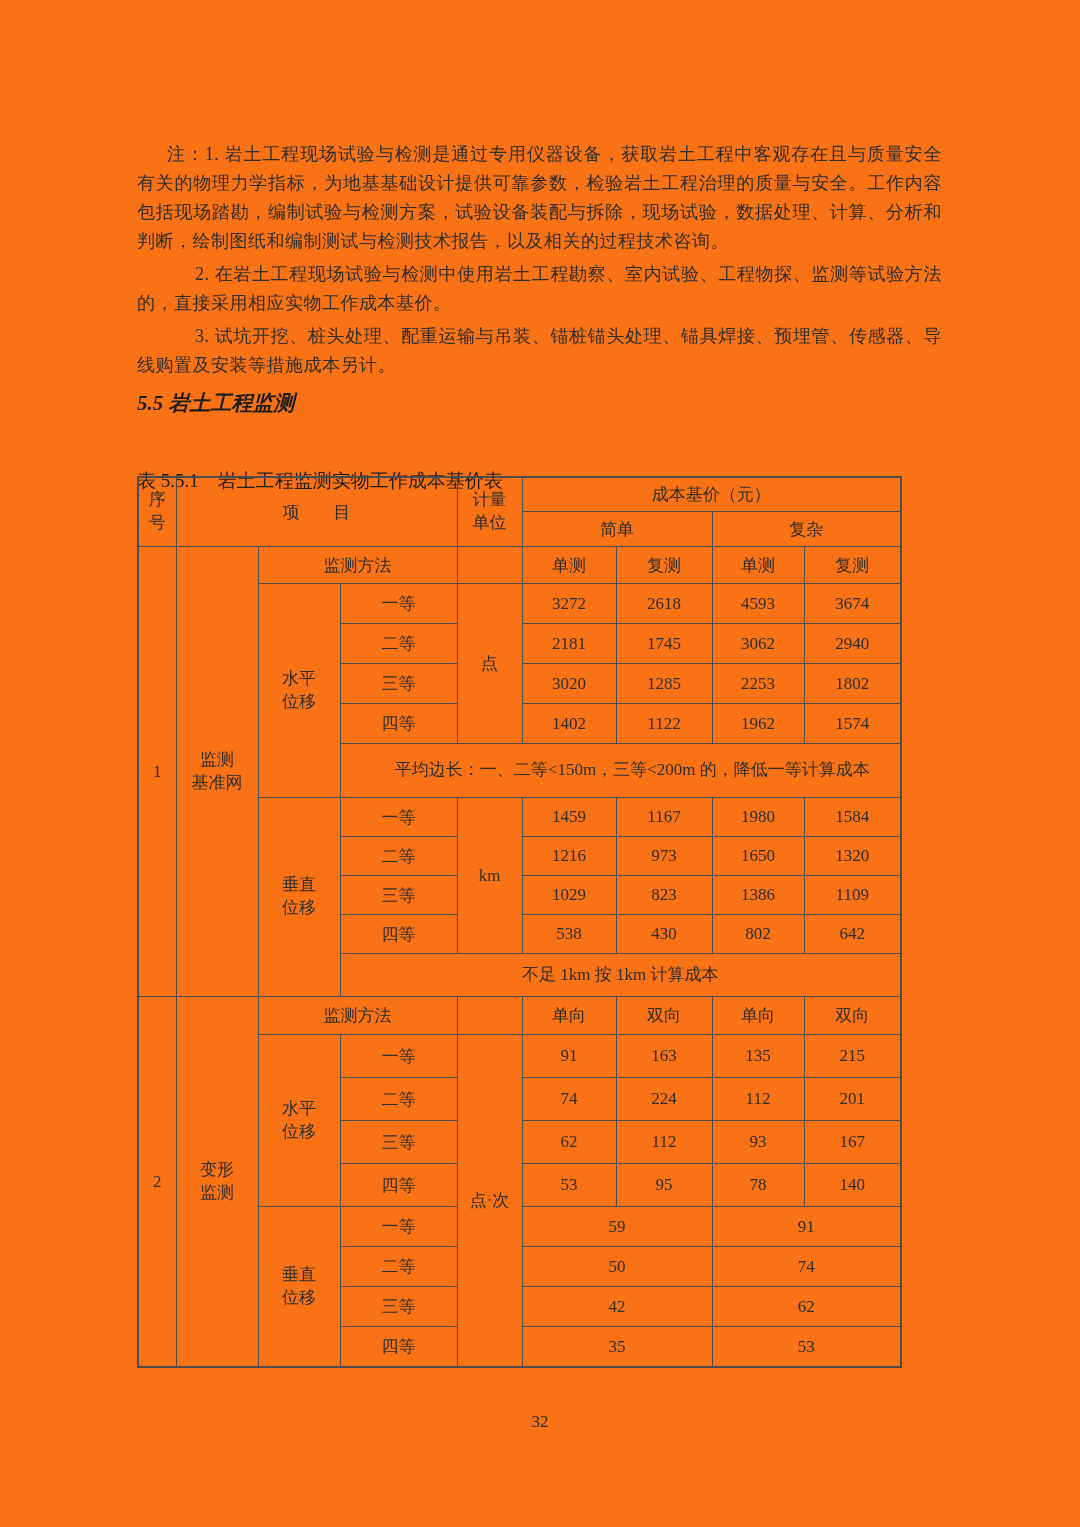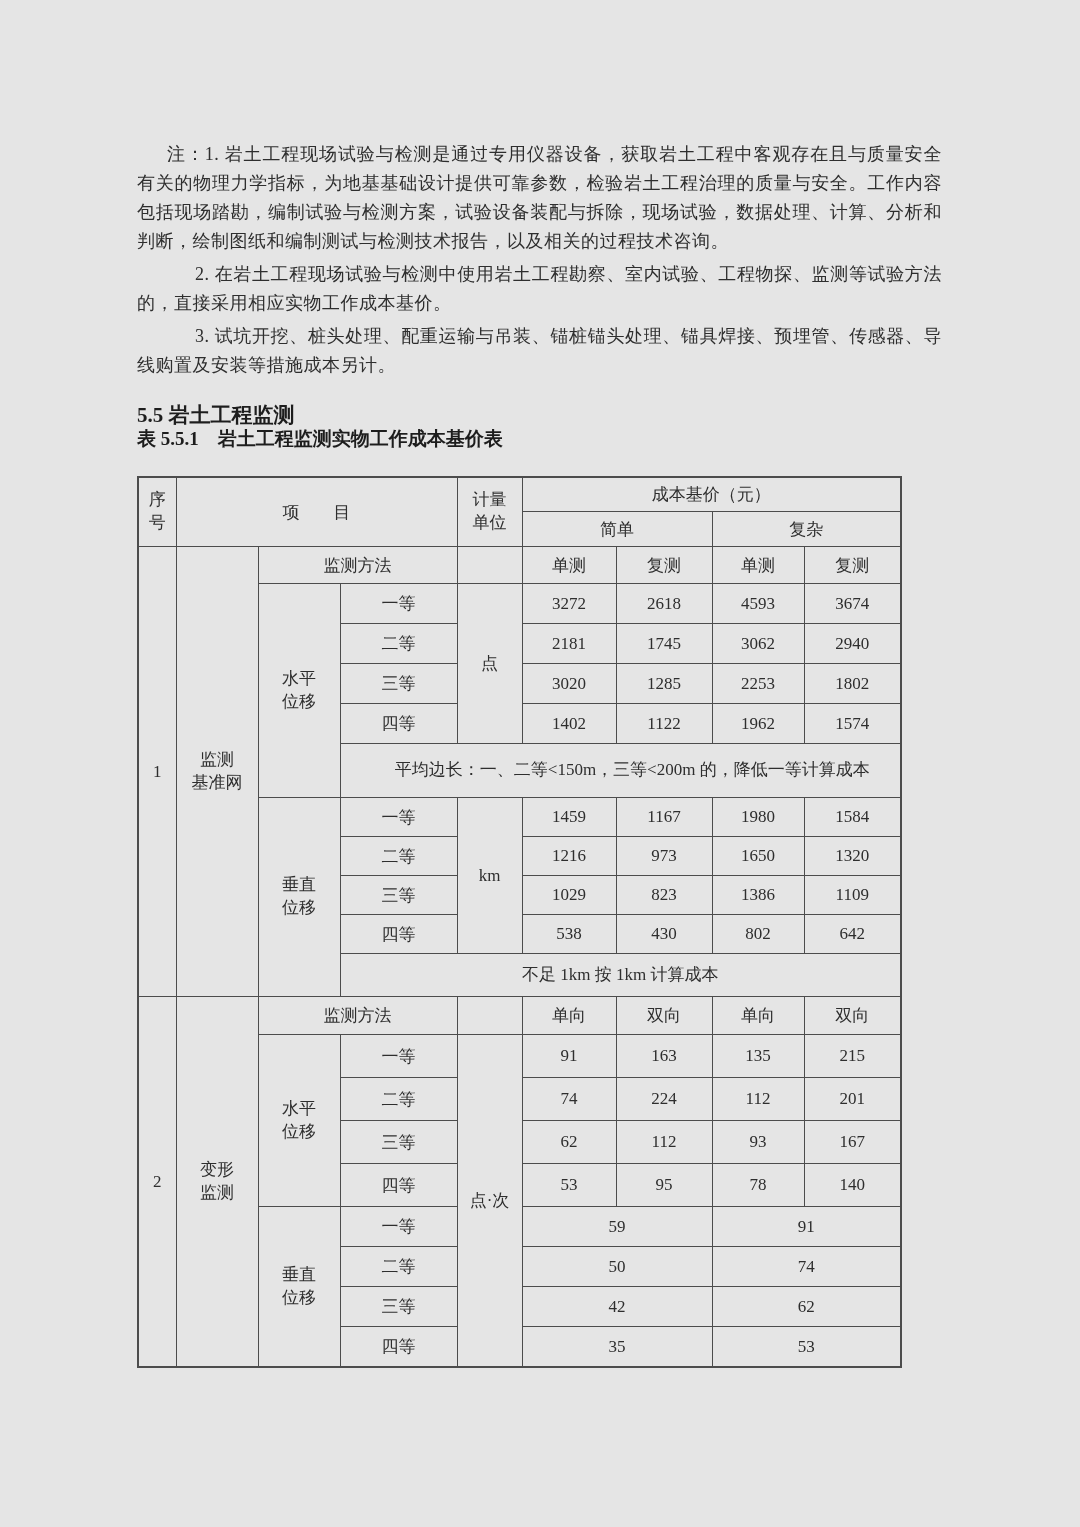--- a/index.html
+++ b/index.html
@@ -6,7 +6,7 @@
   .page {
     position:relative;
     width:1080px; height:1527px;
-    background:#e5e5e5;
+    background:#f97316;
     font-family:"Liberation Serif","DejaVu Serif",serif;
     color:#2e2e2e;
   }

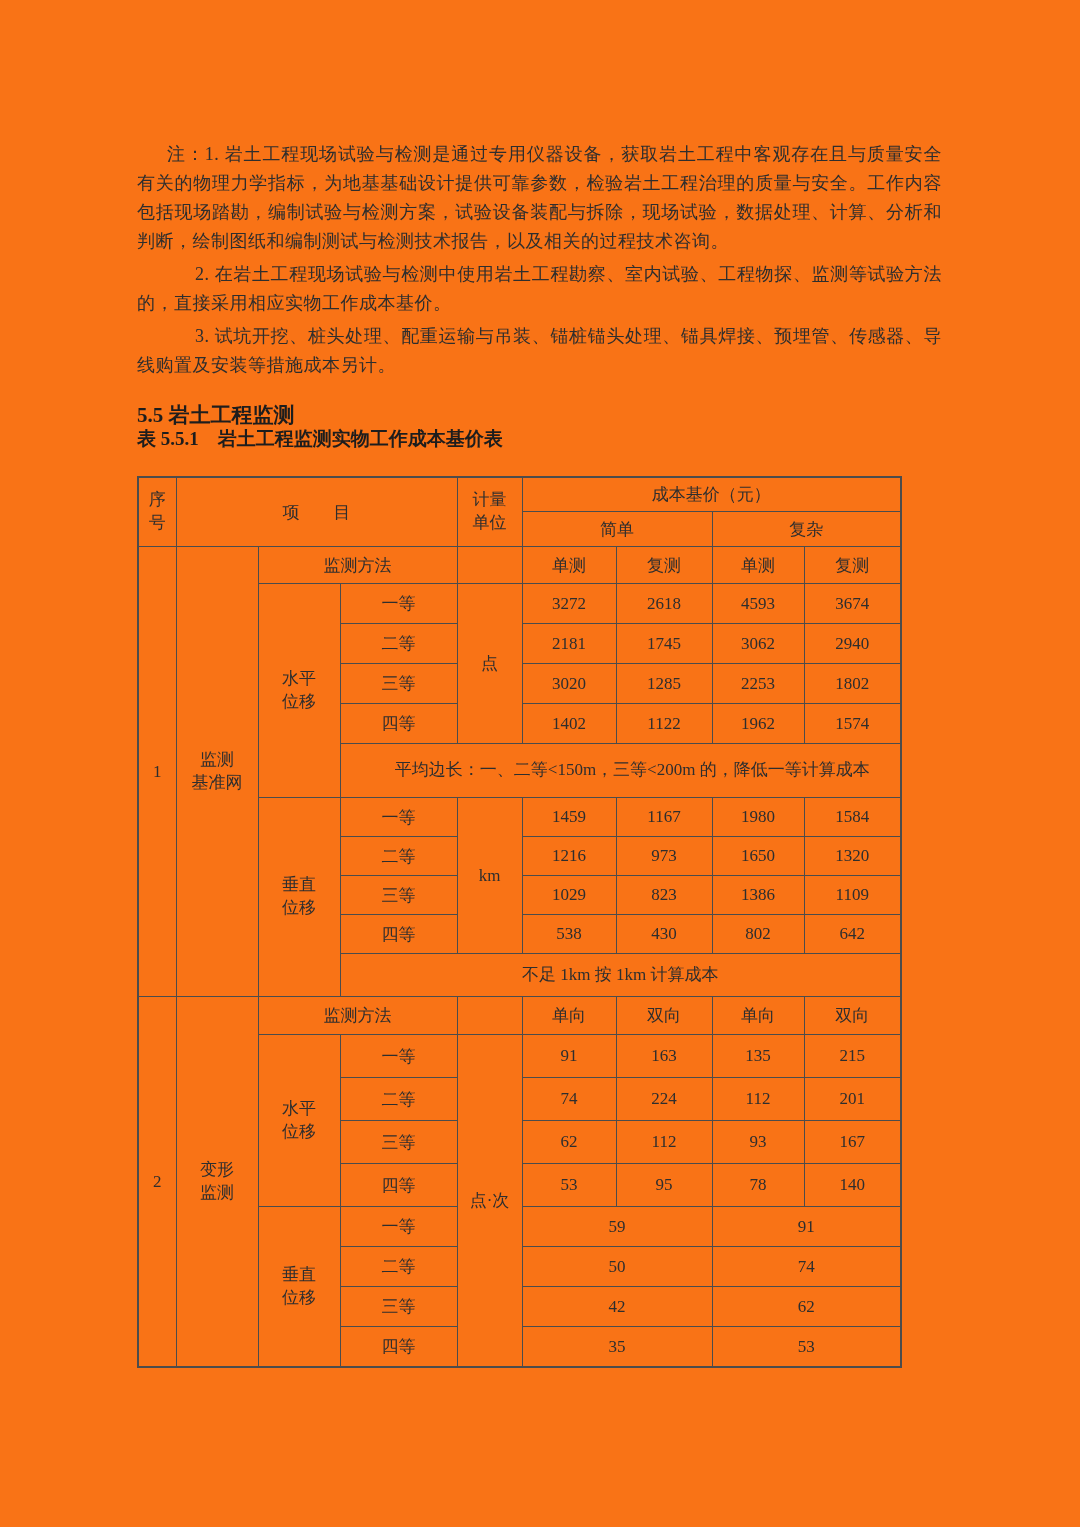--- a/index.html
+++ b/index.html
@@ -21,8 +21,8 @@
   .indent2 { text-indent:58px; }
 
   .section-heading {
-    position:absolute; top:401px; left:137px;
-    font-size:21px; font-weight:bold; color:#1d1d1d;
+    position:absolute; top:389px; left:137px;
+    font-size:21px; font-weight:bold; color:#1d1d1d;font-style:italic;
   }
   .table-title {
     position:absolute; top:426px; left:137px;

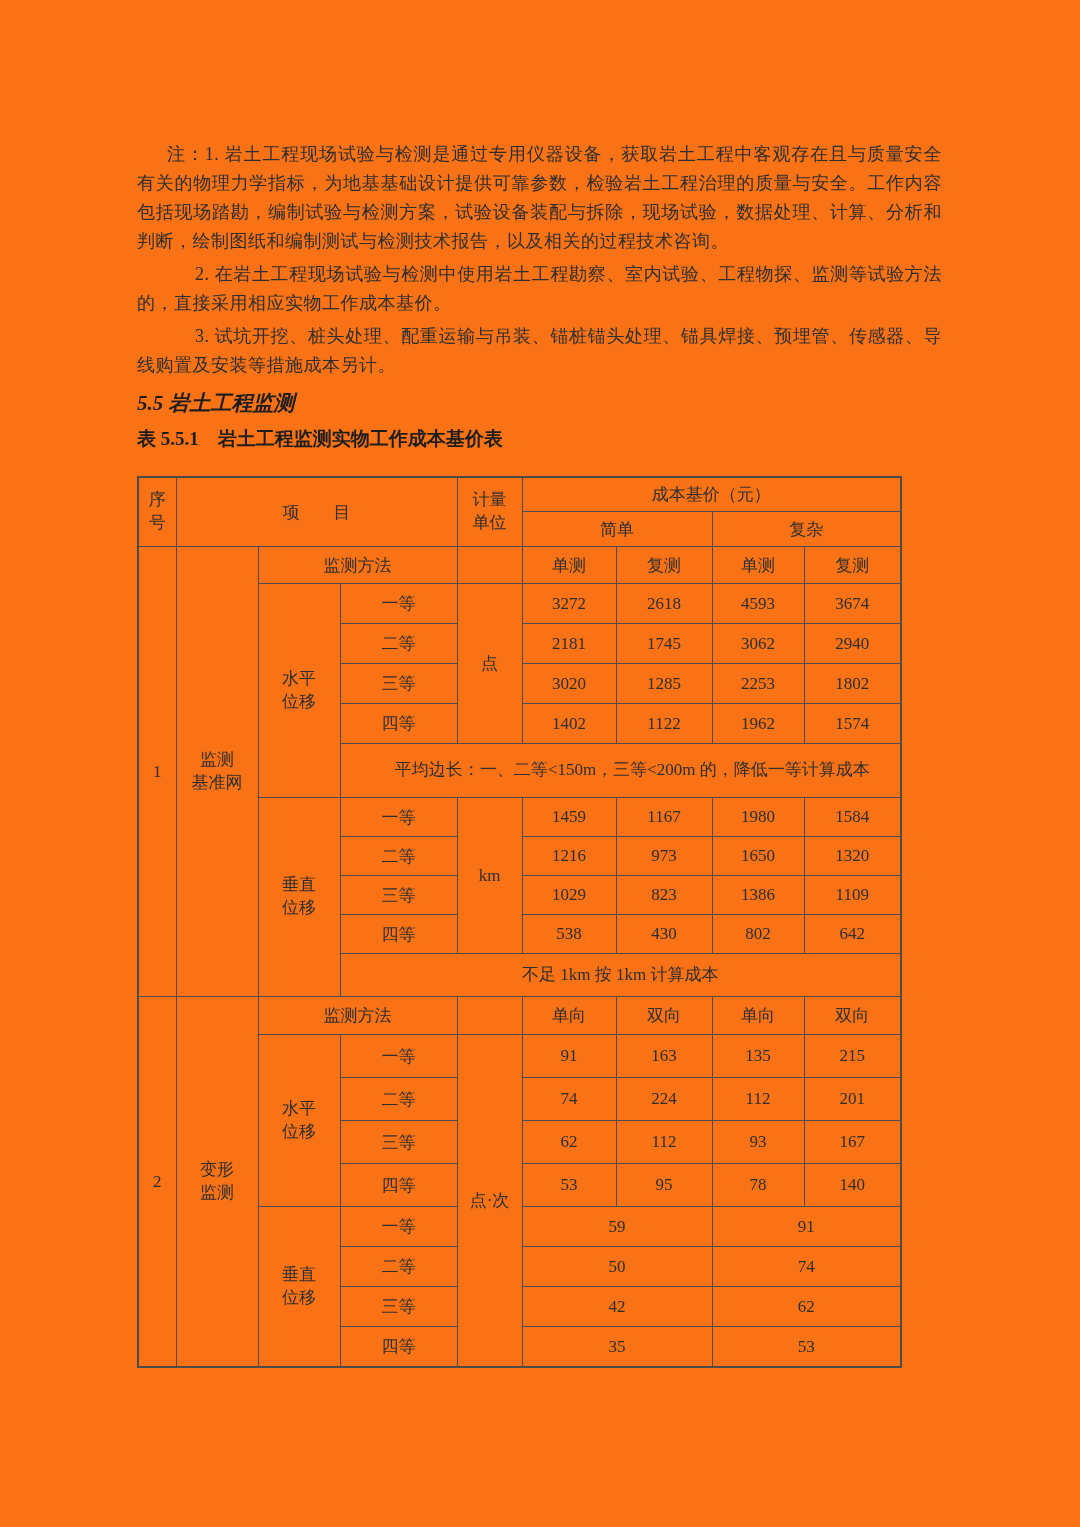--- a/index.html
+++ b/index.html
@@ -25,8 +25,8 @@
     font-size:21px; font-weight:bold; color:#1d1d1d;font-style:italic;
   }
   .table-title {
-    position:absolute; top:426px; left:137px;
-    font-size:19px; font-weight:bold; color:#1d1d1d;
+    position:absolute; top:468px; left:137px;
+    font-size:19px; font-weight:normal; color:#1d1d1d;
   }
 
   .table-wrap { position:absolute; top:476px; left:137px; }

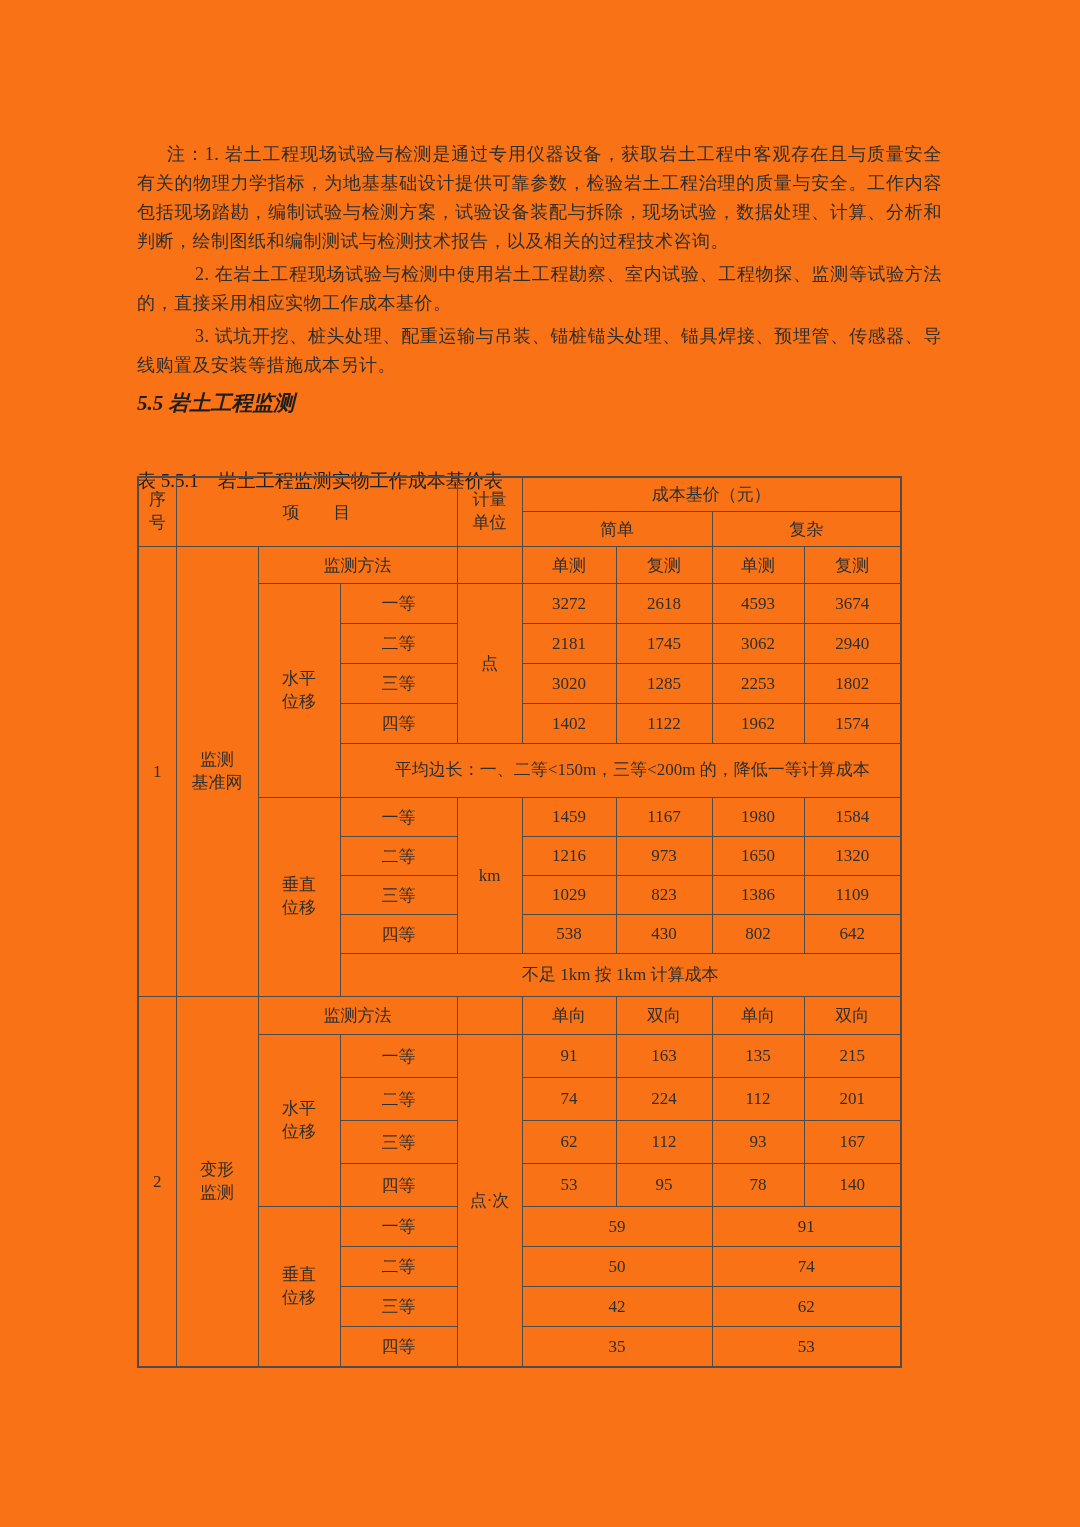--- a/index.html
+++ b/index.html
@@ -257,6 +257,7 @@
       </table>
   </div>
 
+  <div class="page-number">32</div>
 
 </div>
 

